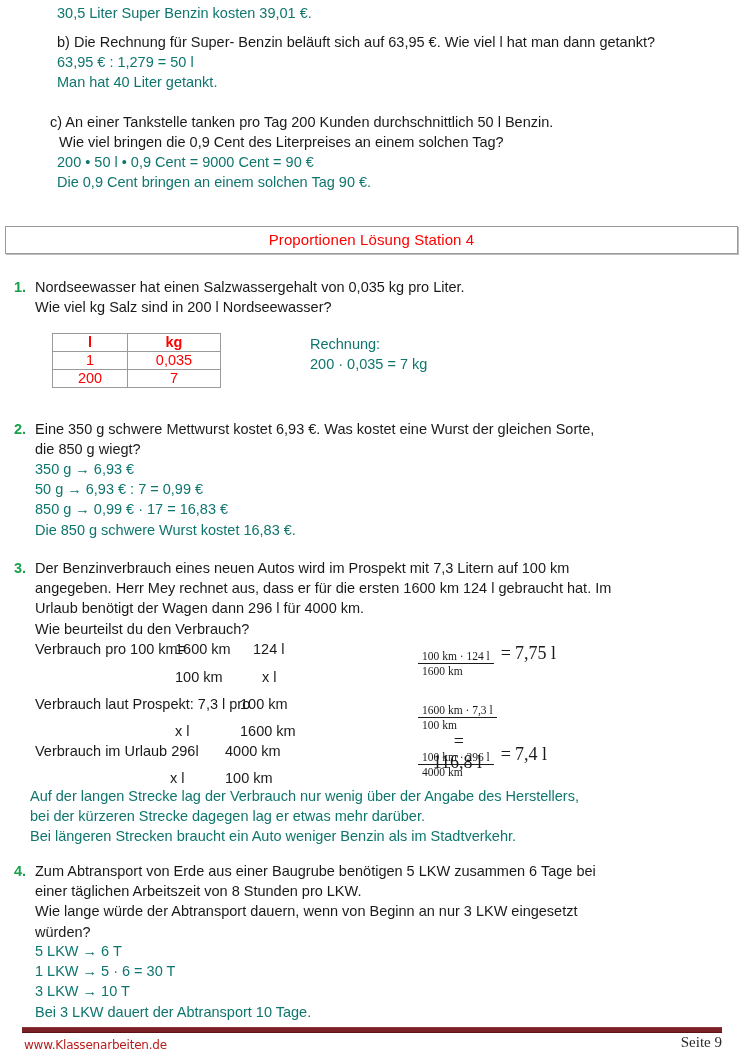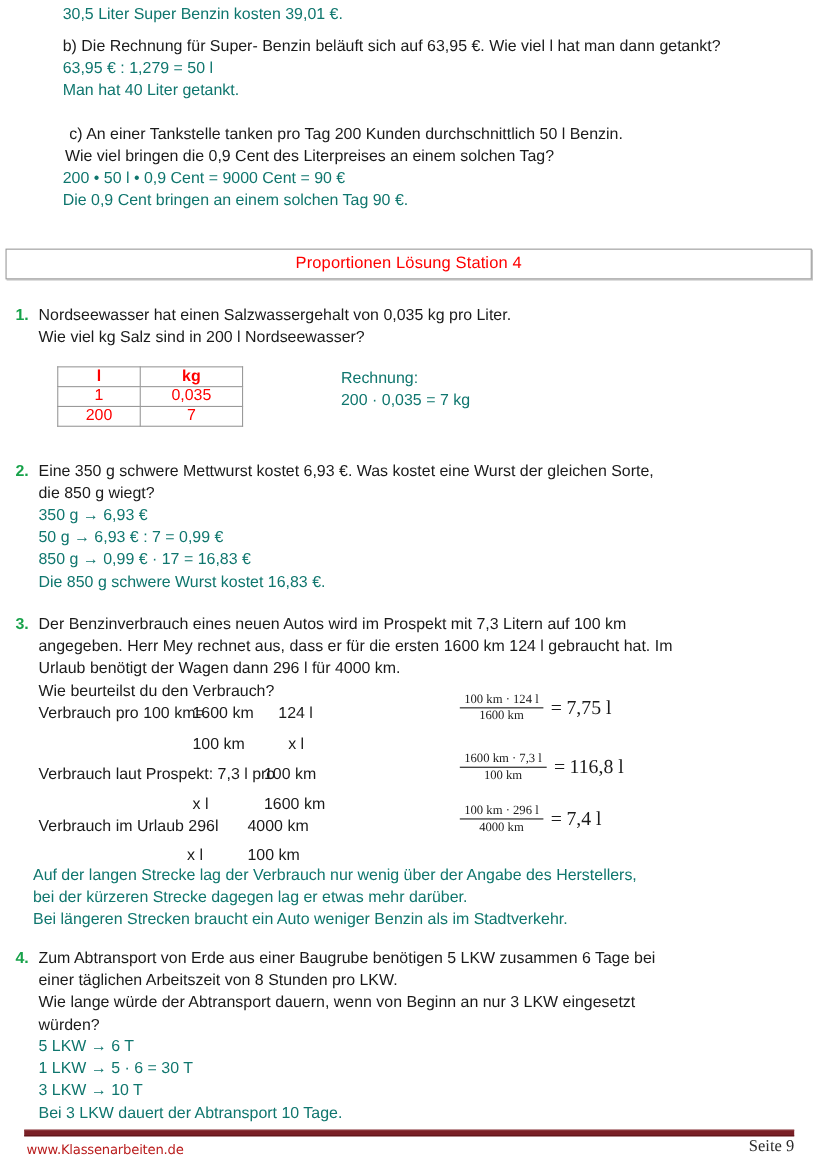--- a/index.html
+++ b/index.html
@@ -179,7 +179,7 @@
   <div class="blk red" style="left:57px; top:52px;">63,95 € : 1,279 =  50 l</div>
   <div class="blk red" style="left:57px; top:72px;">Man hat 40 Liter getankt.</div>
 
-  <div class="blk black" style="left:63px; top:112px;">c)  An einer Tankstelle tanken pro Tag 200 Kunden durchschnittlich 50 l Benzin.</div>
+  <div class="blk black" style="left:50px; top:112px;">c)  An einer Tankstelle tanken pro Tag 200 Kunden durchschnittlich 50 l Benzin.</div>
   <div class="blk black" style="left:59px; top:132px;"> Wie viel bringen die 0,9 Cent des Literpreises an einem solchen Tag?</div>
   <div class="blk red" style="left:57px; top:152px;">200 • 50 l • 0,9 Cent = 9000 Cent = 90 €</div>
   <div class="blk red" style="left:57px; top:172px;">Die 0,9 Cent bringen an einem solchen Tag 90 €.</div>

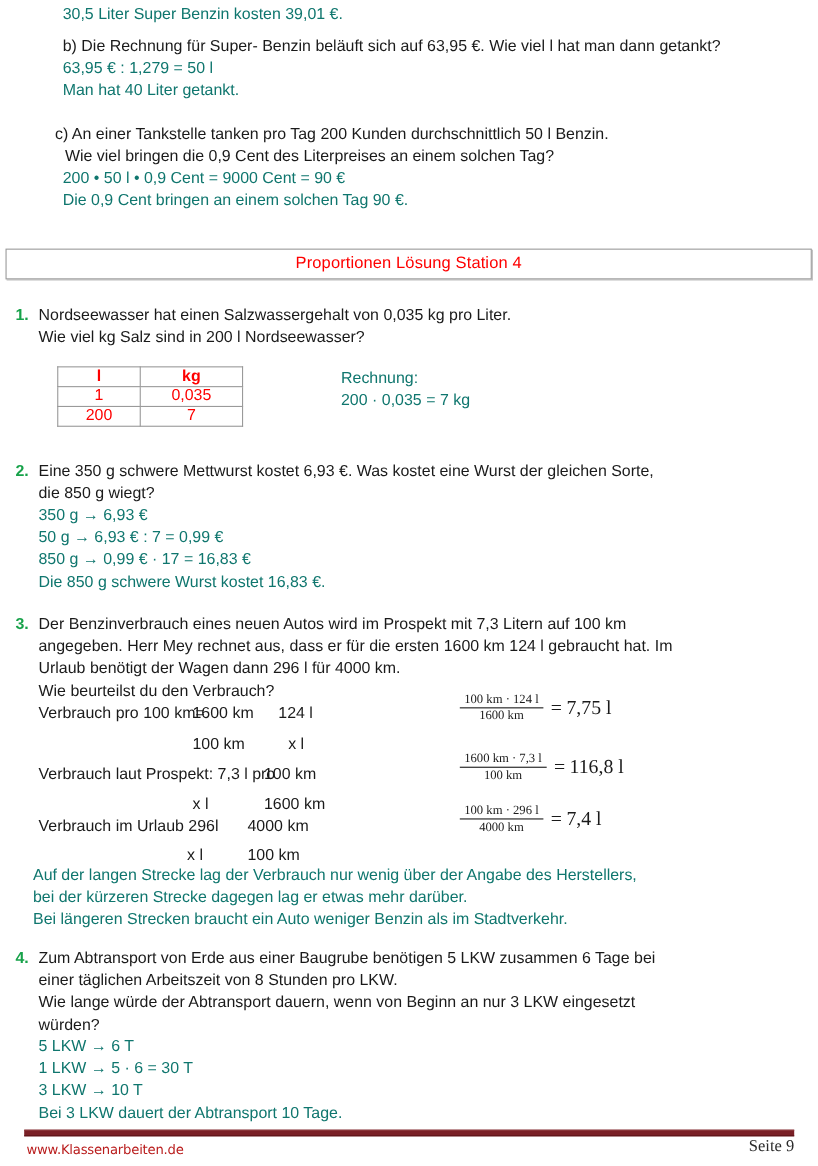--- a/index.html
+++ b/index.html
@@ -112,8 +112,9 @@
   }
   .frac {
     display: inline-block;
-    text-align: center;
+    text-align: left;
     vertical-align: middle;
+    margin-top: 20px;
   }
   .frac .top {
     font-size: 11.5px;

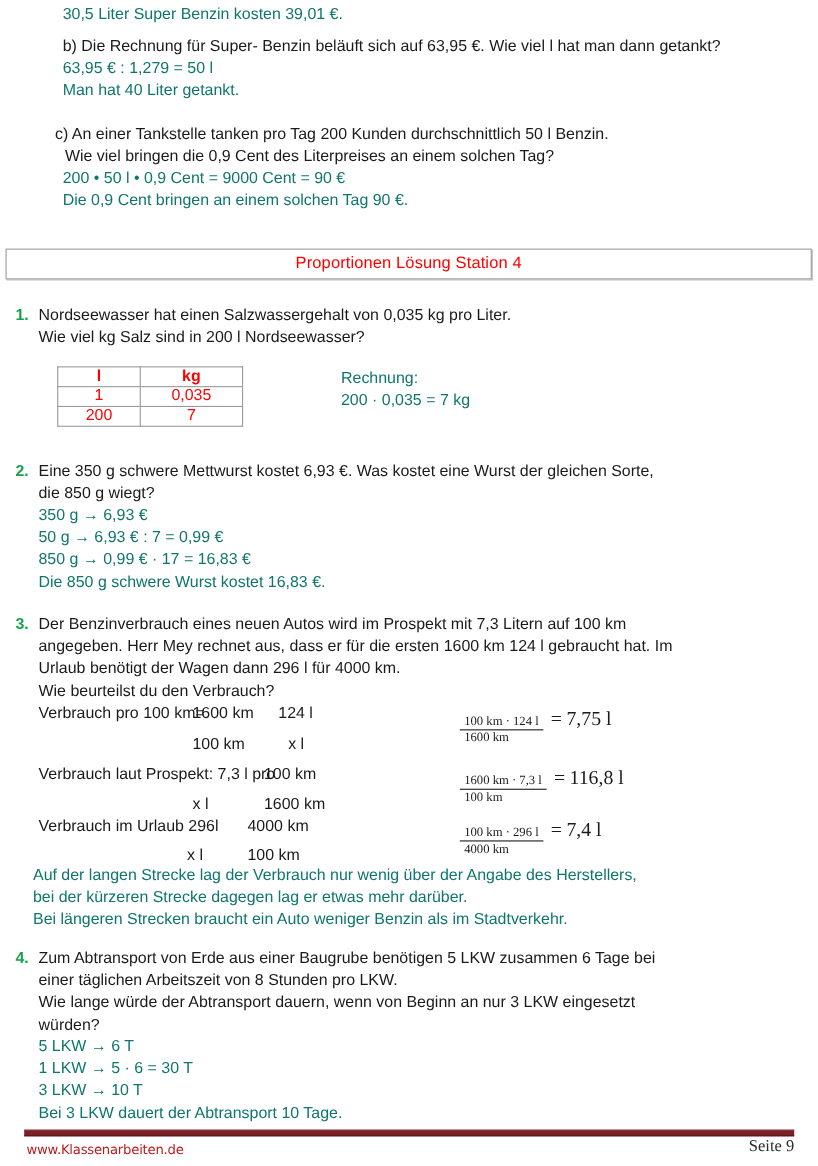--- a/index.html
+++ b/index.html
@@ -269,7 +269,7 @@
     <span class="res">7,75 l</span>
   </div>
 
-  <div class="frac-row" style="left:418px; top:684px;">
+  <div class="frac-row" style="left:418px; top:684px;flex-direction:column;">
     <span class="frac">
       <span class="top">1600 km · 7,3 l</span>
       <span class="bot">100 km</span>

